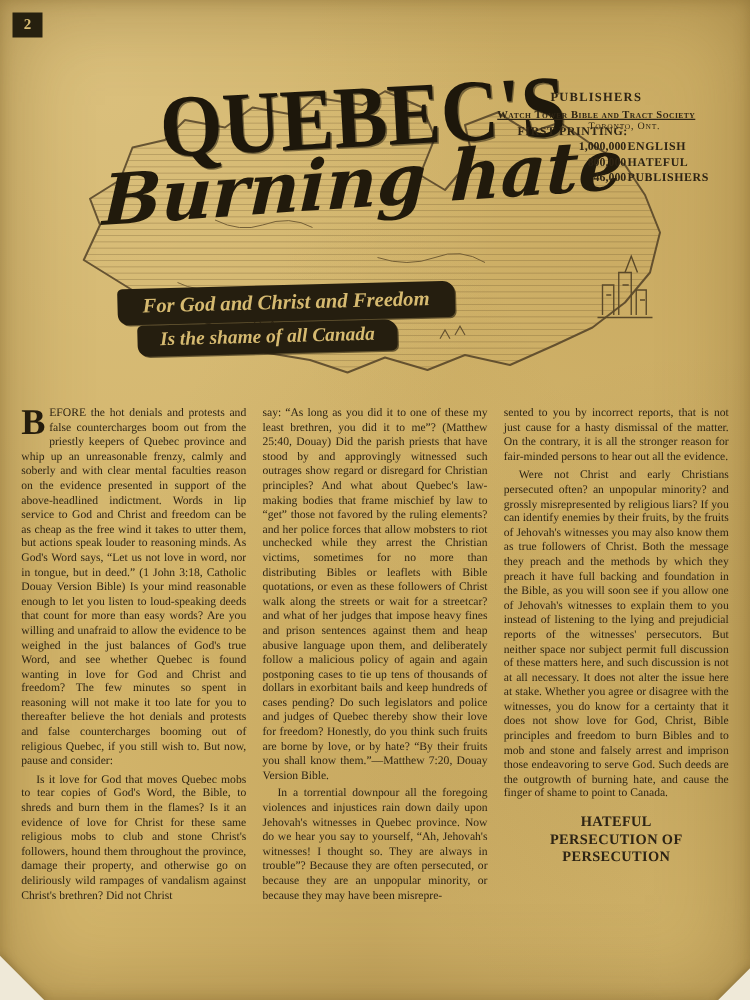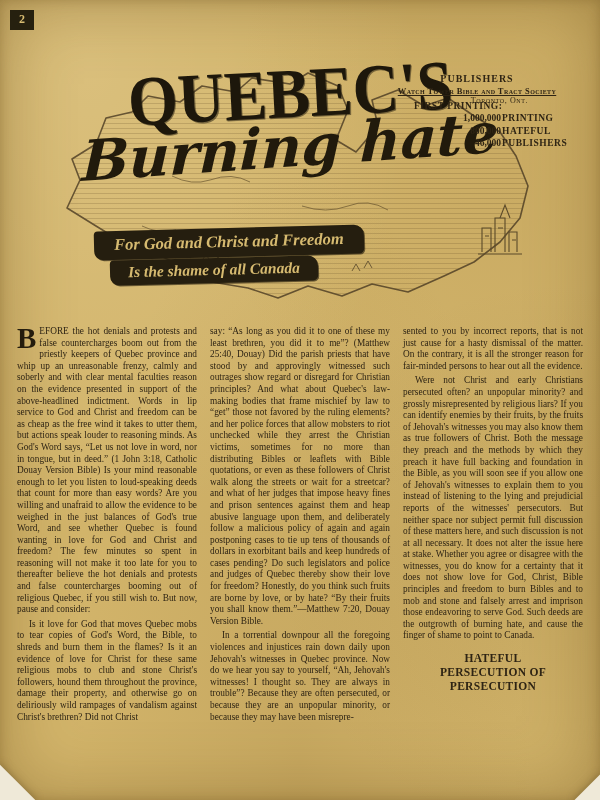--- a/index.html
+++ b/index.html
@@ -165,7 +165,7 @@
       <div class="printing-label">FIRST PRINTING:</div>
       <div class="printing-row">
         <span class="printing-count">1,000,000</span>
-        <span class="printing-lang">PRINTING</span>
+        <span class="printing-lang">ENGLISH</span>
       </div>
       <div class="printing-row">
         <span class="printing-count">800,000</span>

